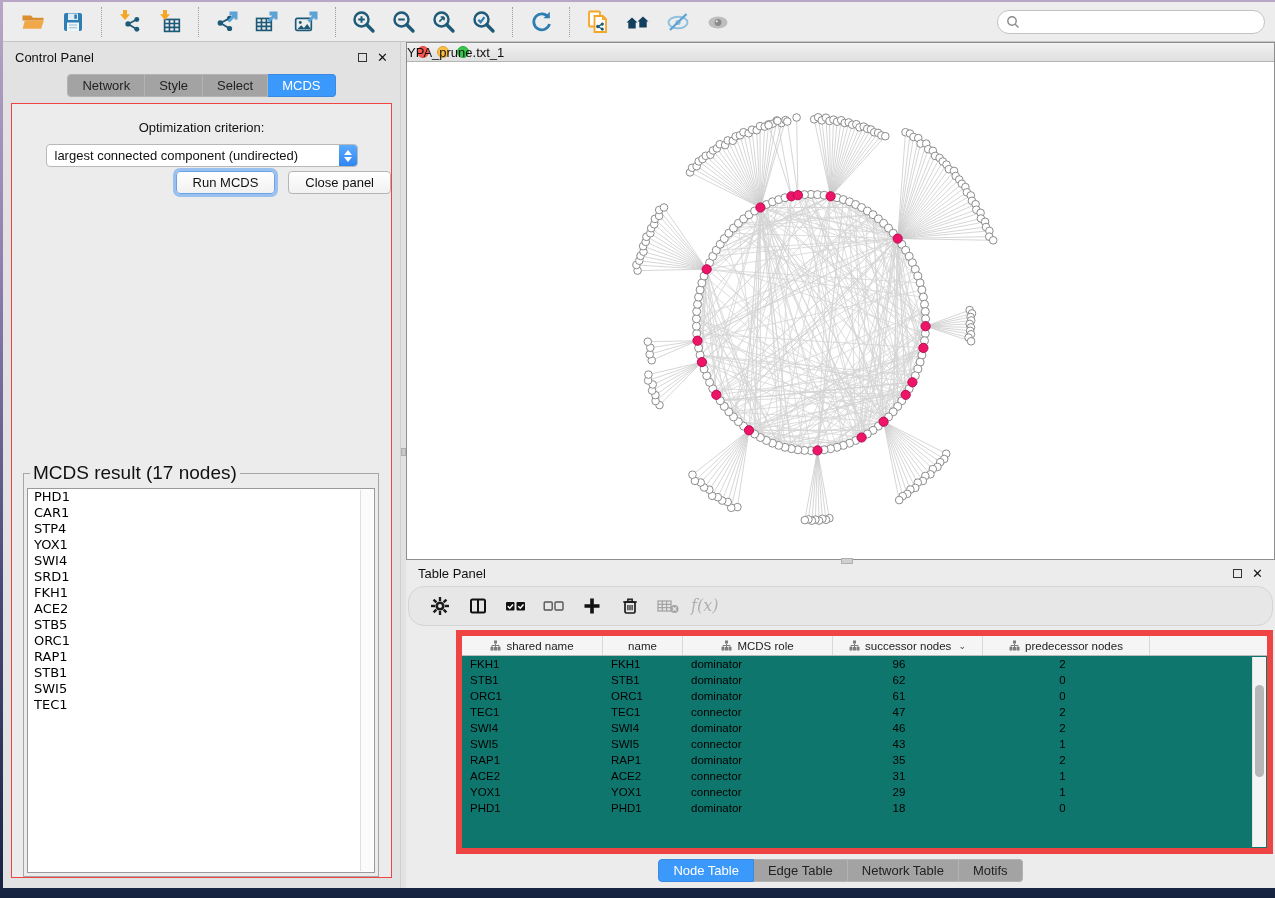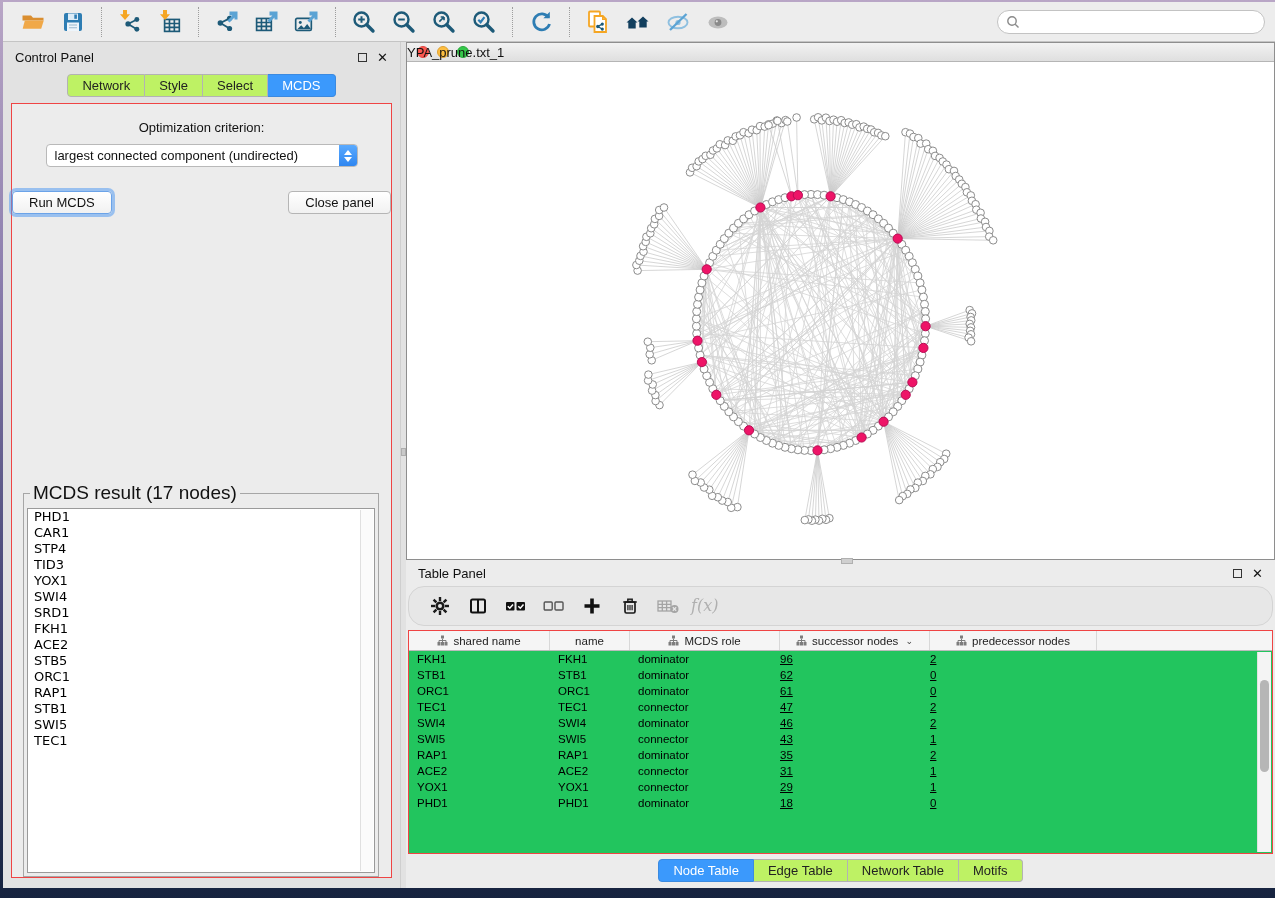--- a/index.html
+++ b/index.html
@@ -34,7 +34,7 @@
   .float-box { width:9px; height:9px; border:1.5px solid #333; display:inline-block; }
   .close-x { font-size:13px; font-weight:bold; color:#111; line-height:1; }
   #cp-tabs { display:flex; justify-content:center; margin:2px 0 6px; flex:0 0 auto; }
-  .seg-tab { font-size:13px; color:#222; background:#bef264; border:1px solid #b3b3b3; border-left:none;
+  .seg-tab { font-size:13px; color:#222; background:#a3a3a3; border:1px solid #b3b3b3; border-left:none;
     padding:3px 14px; cursor:default; }
   .seg-tab:first-child { border-left:1px solid #b3b3b3; border-radius:4px 0 0 4px; }
   .seg-tab:last-child { border-radius:0 4px 4px 0; }

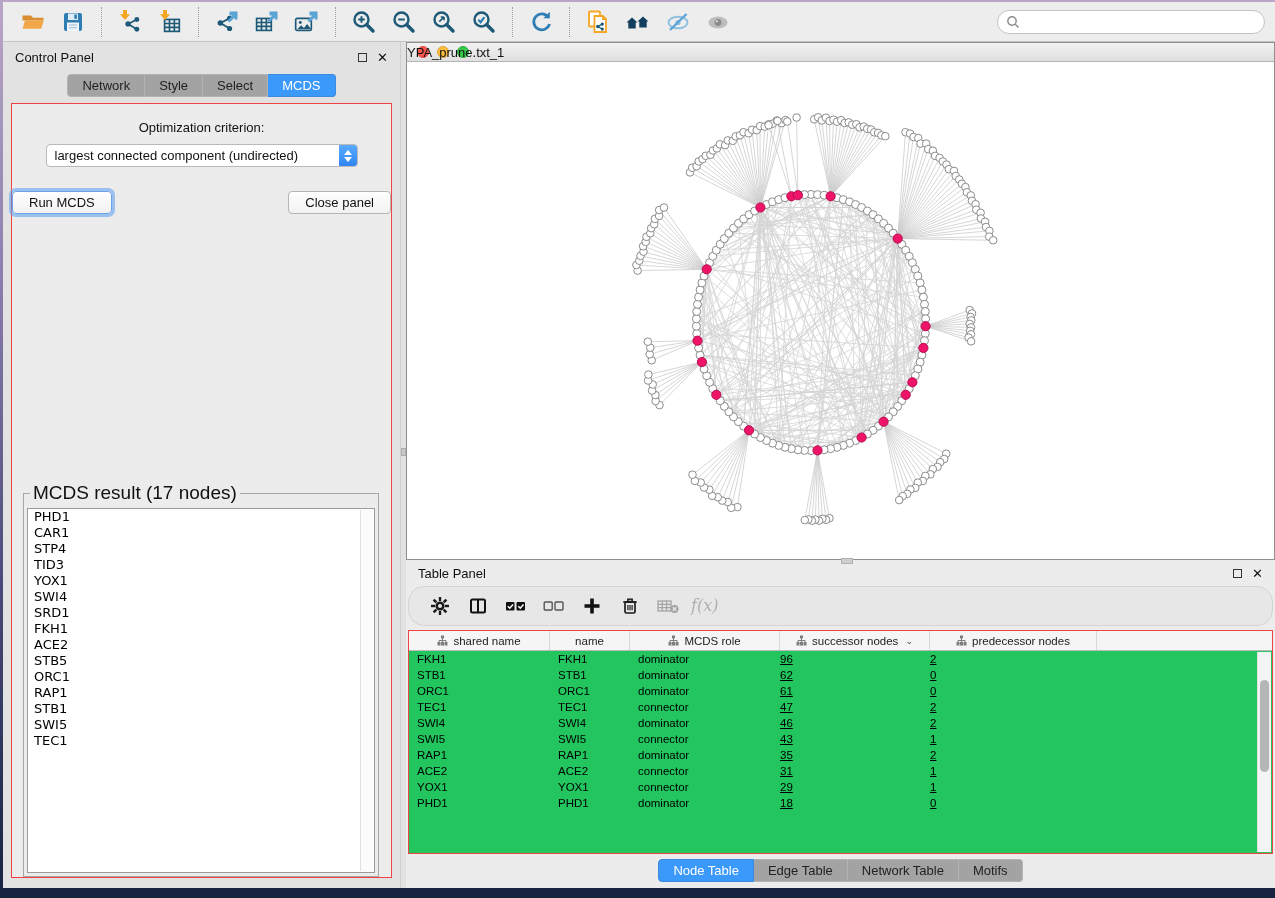--- a/index.html
+++ b/index.html
@@ -49,7 +49,7 @@
     border-radius:0 3px 3px 0; display:flex; flex-direction:column; align-items:center; justify-content:center; gap:2px; }
   .stepper .tri-up { width:0; height:0; border-left:4px solid transparent; border-right:4px solid transparent; border-bottom:5px solid #fff; }
   .stepper .tri-dn { width:0; height:0; border-left:4px solid transparent; border-right:4px solid transparent; border-top:5px solid #fff; }
-  #cp-buttons { display:flex; justify-content:space-between; gap:13px; margin-top:24px; }
+  #cp-buttons { display:flex; justify-content:flex-end; gap:13px; margin-top:4px; }
   .mac-btn { font-size:13px; color:#111; background:linear-gradient(#ffffff,#f1f1f1);
     border:1px solid #b5b5b5; border-radius:4px; padding:3px 16px; cursor:default; }
   .mac-btn.focus-ring { box-shadow:0 0 0 3px rgba(86,157,243,.55); border-color:#6ba3e8; }

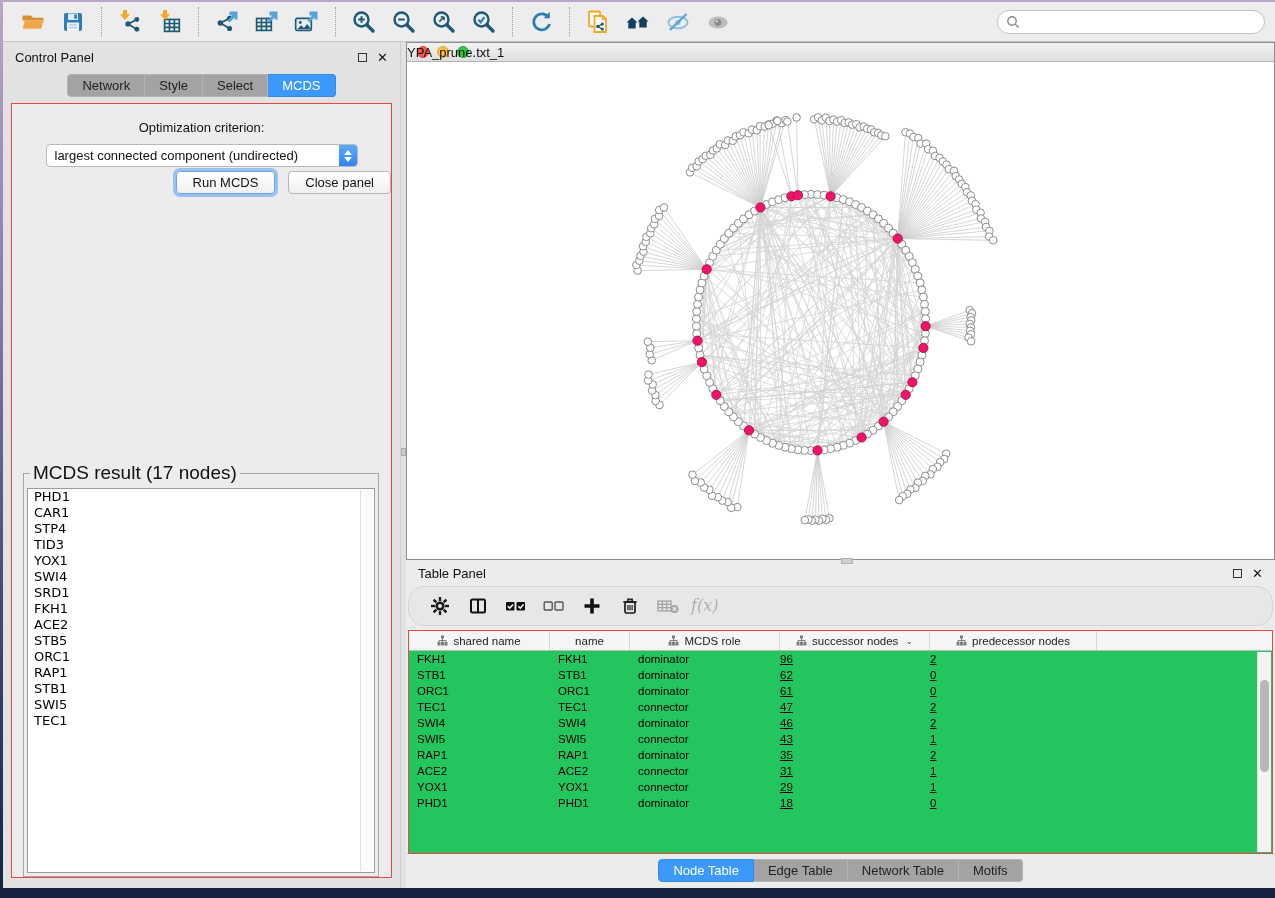--- a/index.html
+++ b/index.html
@@ -348,7 +348,6 @@
               <div class="mcds-item">PHD1</div>
                 <div class="mcds-item">CAR1</div>
                 <div class="mcds-item">STP4</div>
-                <div class="mcds-item">TID3</div>
                 <div class="mcds-item">YOX1</div>
                 <div class="mcds-item">SWI4</div>
                 <div class="mcds-item">SRD1</div>

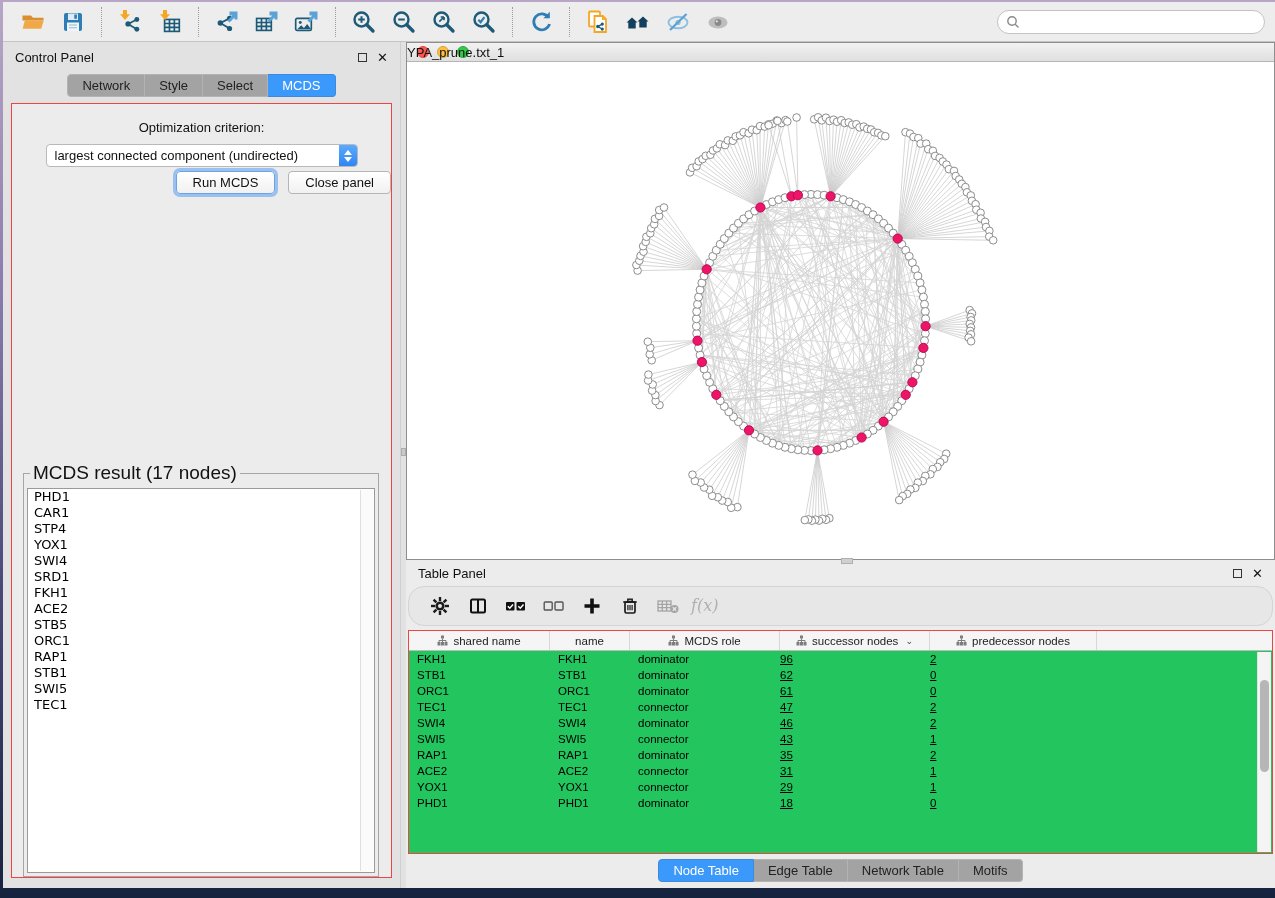--- a/index.html
+++ b/index.html
@@ -91,8 +91,8 @@
   .tp-btn { width:38px; height:32px; display:flex; align-items:center; justify-content:center; }
   .tp-btn svg { display:block; }
   .tp-btn.disabled { opacity:.9; }
-  #tp-table { flex:1; margin-top:4px; background:#22c55e; border:1px solid #ef4444; position:relative; overflow:hidden;
-    display:flex; flex-direction:column; }
+  #tp-table { flex:1; margin-top:4px; background:#0f766e; border:6px solid #ef4444; position:relative; overflow:hidden;
+    display:flex; flex-direction:column;margin-left:48px; }
   #tp-header { display:flex; background:#f5f5f5; border-bottom:1px solid #bbb; flex:0 0 auto; height:20px; }
   .th { display:flex; align-items:center; justify-content:center; gap:5px; font-size:11.5px; color:#222;
     border-right:1px solid #d8d8d8; height:100%; }

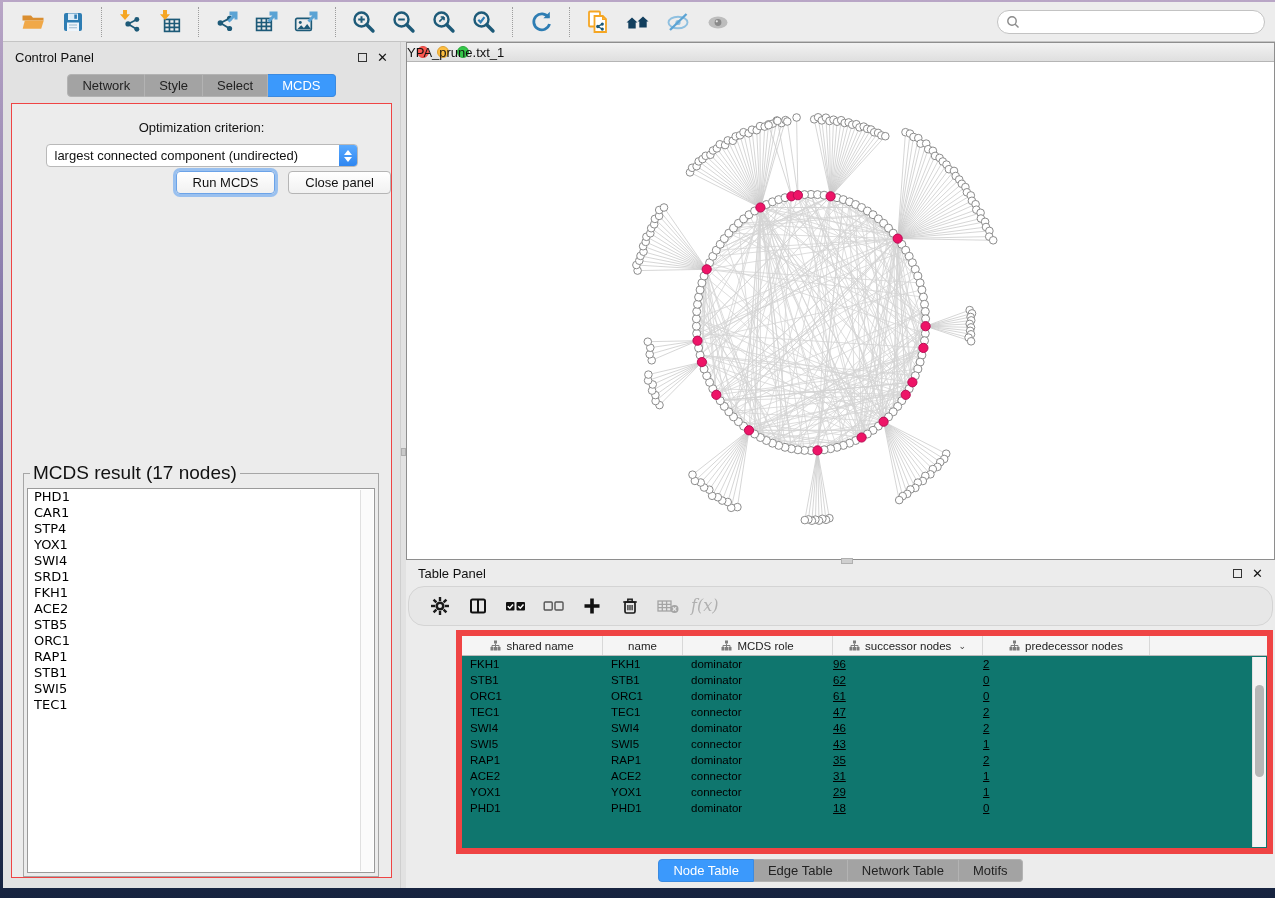--- a/index.html
+++ b/index.html
@@ -101,7 +101,7 @@
   #tp-rows { flex:1; overflow:hidden; }
   .tr { display:flex; height:16px; align-items:center; }
   .td { font-size:11.5px; color:#000; padding-left:8px; white-space:nowrap; overflow:hidden; }
-  .td.num { text-align:left; padding-left:0;text-decoration:underline; }
+  .td.num { text-align:center; padding-left:0; }
   #tp-scroll { position:absolute; top:21px; right:1px; bottom:1px; width:14px; background:#f4f4f4; border-left:1px solid #e2e2e2; }
   #tp-thumb { position:absolute; top:28px; left:2px; width:9px; height:92px; background:#b6b6b6; border-radius:5px; }
   #tp-tabs { display:flex; justify-content:center; margin:5px 0 6px; flex:0 0 auto; }

